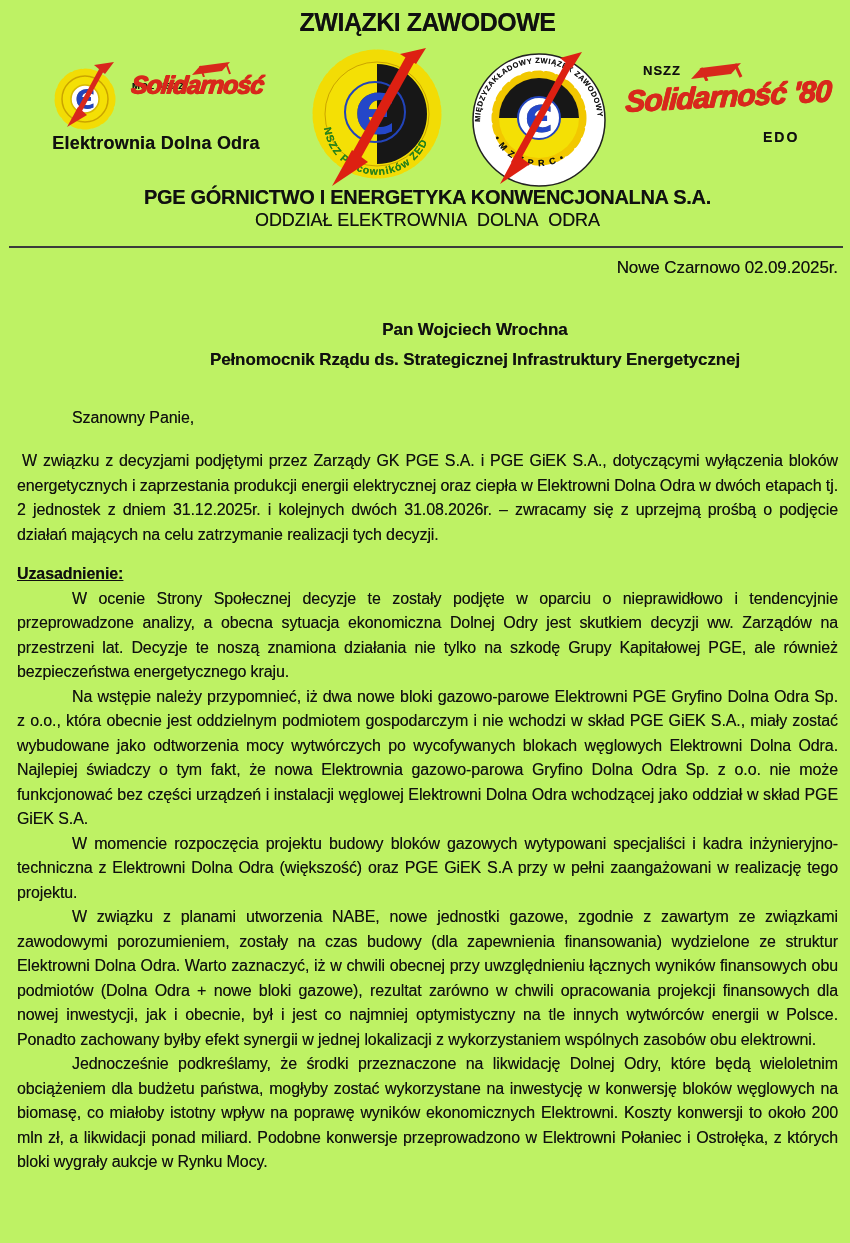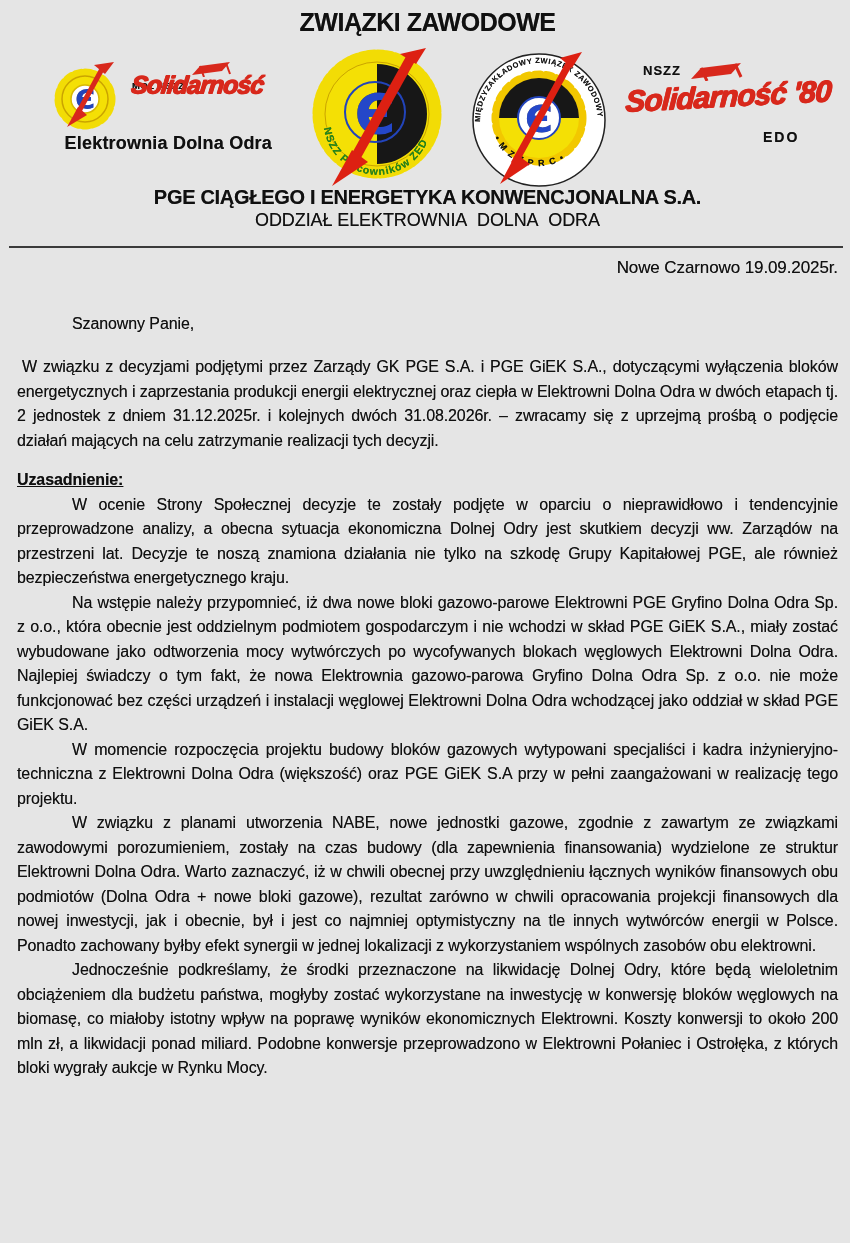--- a/index.html
+++ b/index.html
@@ -9,7 +9,7 @@
     box-sizing:border-box;
     padding:0 12px 0 17px;
     overflow:hidden;
-    background:#e5e5e5;
+    background:#bef264;
     color:#101010;
     font-family:"Liberation Sans",sans-serif;
     font-size:16px;line-height:24.5px;

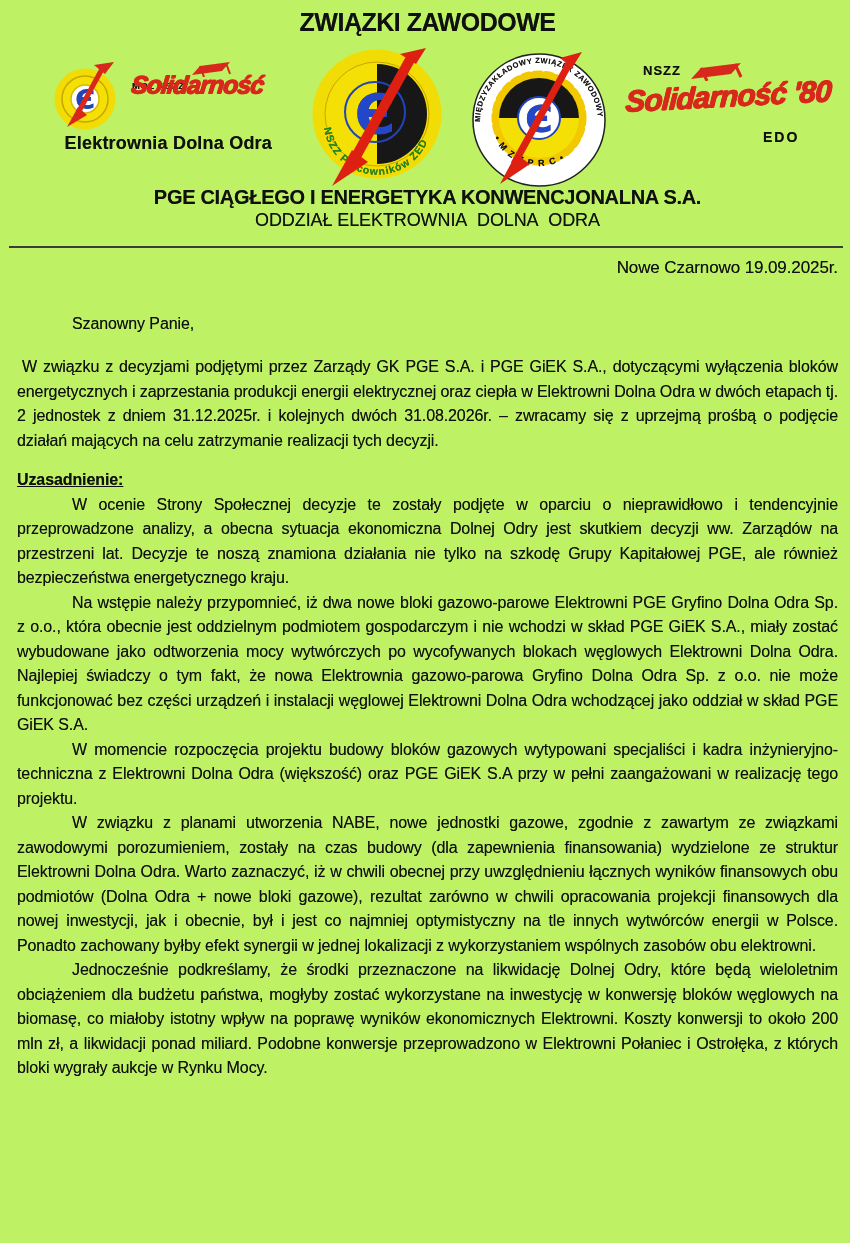--- a/index.html
+++ b/index.html
@@ -28,7 +28,7 @@
   .logo1 .moz{position:absolute;left:92px;top:15px;font-size:9.5px;font-weight:700;letter-spacing:.5px;}
   .logo1 .flag{position:absolute;left:150px;top:2px;}
   .logo1 .script{position:absolute;left:82px;top:12px;width:150px;text-align:center;}
-  .logo1 .caption{position:absolute;left:0;top:72px;width:232px;text-align:right;
+  .logo1 .caption{position:absolute;left:0;top:72px;width:232px;text-align:center;
     font-size:18px;font-weight:700;letter-spacing:.2px;}
   .script{
     font-style:italic;font-weight:700;color:#d8281c;

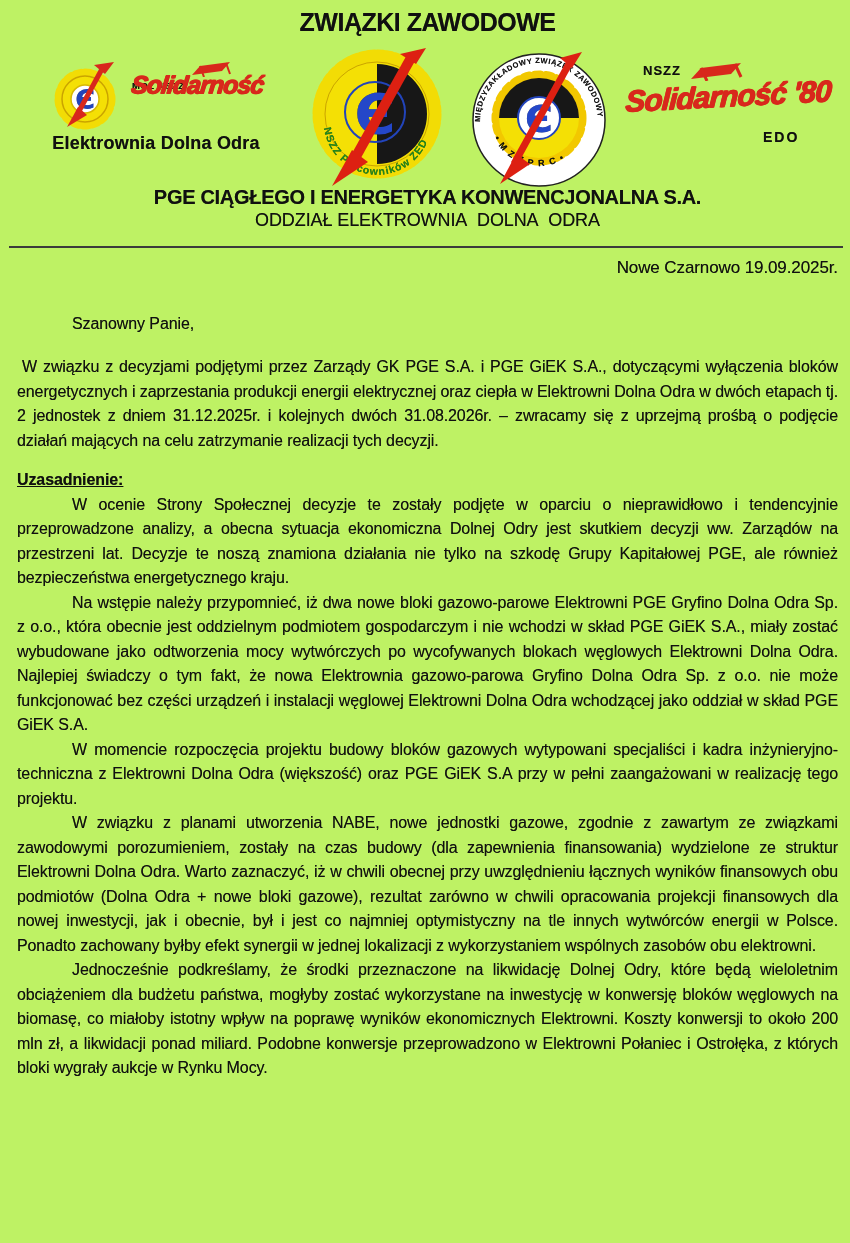--- a/index.html
+++ b/index.html
@@ -141,7 +141,7 @@
     </div>
   </div>
 
-  <div class="org1">PGE CIĄGŁEGO I ENERGETYKA KONWENCJONALNA S.A.</div>
+  <div class="org1">PGE GÓRNICTWO I ENERGETYKA KONWENCJONALNA S.A.</div>
   <div class="org2">ODDZIAŁ ELEKTROWNIA&nbsp; DOLNA&nbsp; ODRA</div>
 
   <hr class="rule">

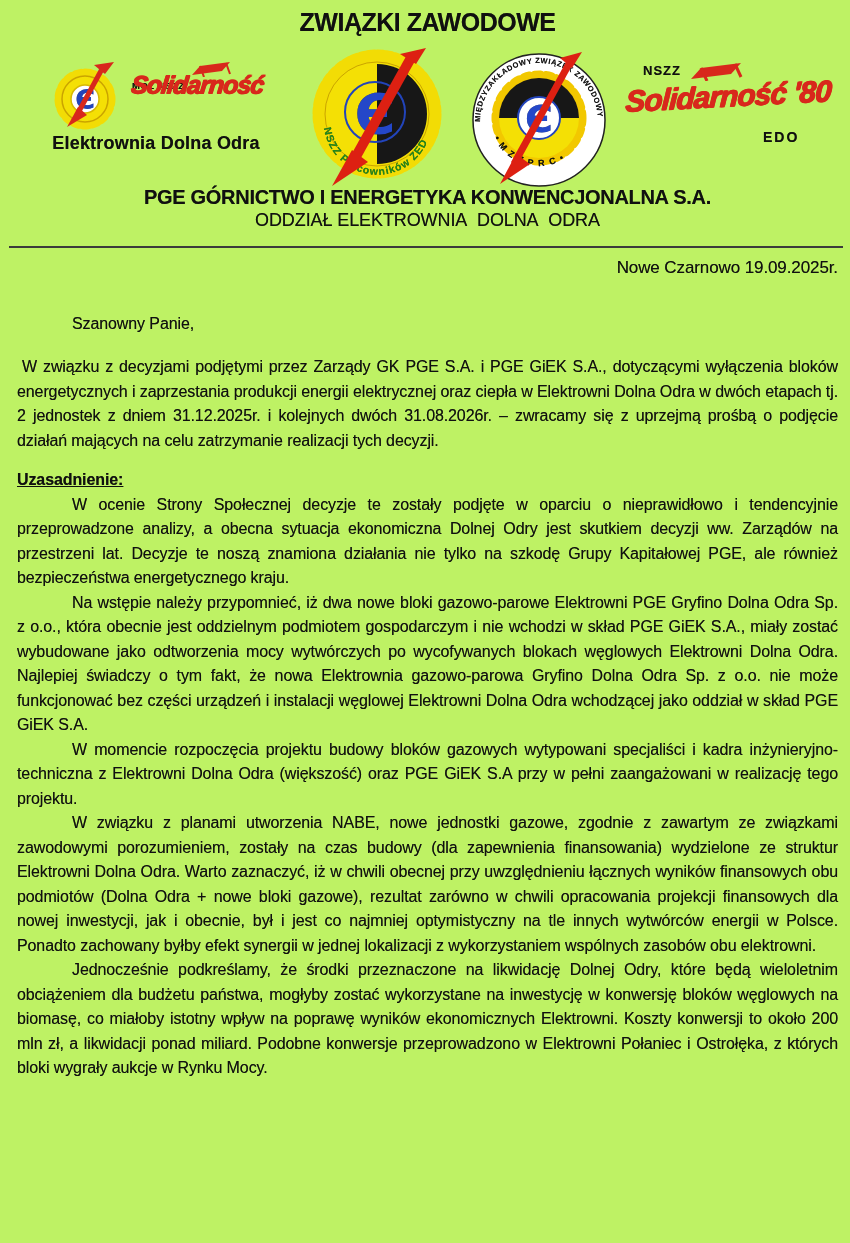--- a/index.html
+++ b/index.html
@@ -146,7 +146,7 @@
 
   <hr class="rule">
 
-  <div class="date-line">Nowe Czarnowo 19.09.2025r.</div>
+  <div class="date-line">Nowe Czarnowo 02.09.2025r.</div>
 
 
   <div class="salutation">Szanowny Panie,</div>

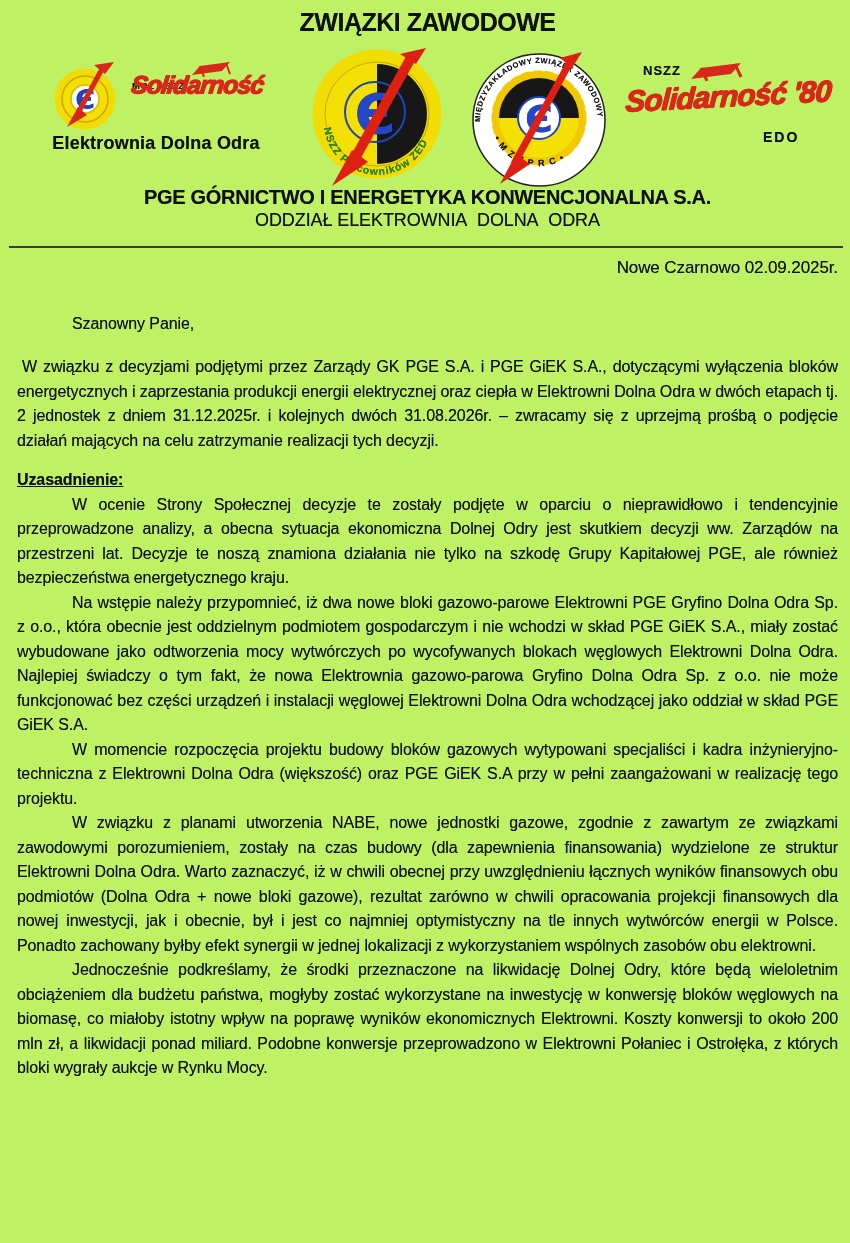--- a/index.html
+++ b/index.html
@@ -148,6 +148,10 @@
 
   <div class="date-line">Nowe Czarnowo 02.09.2025r.</div>
 
+  <div class="addressee">
+    <div>Pan Wojciech Wrochna</div>
+    <div>Pełnomocnik Rządu ds. Strategicznej Infrastruktury Energetycznej</div>
+  </div>
 
   <div class="salutation">Szanowny Panie,</div>
 

